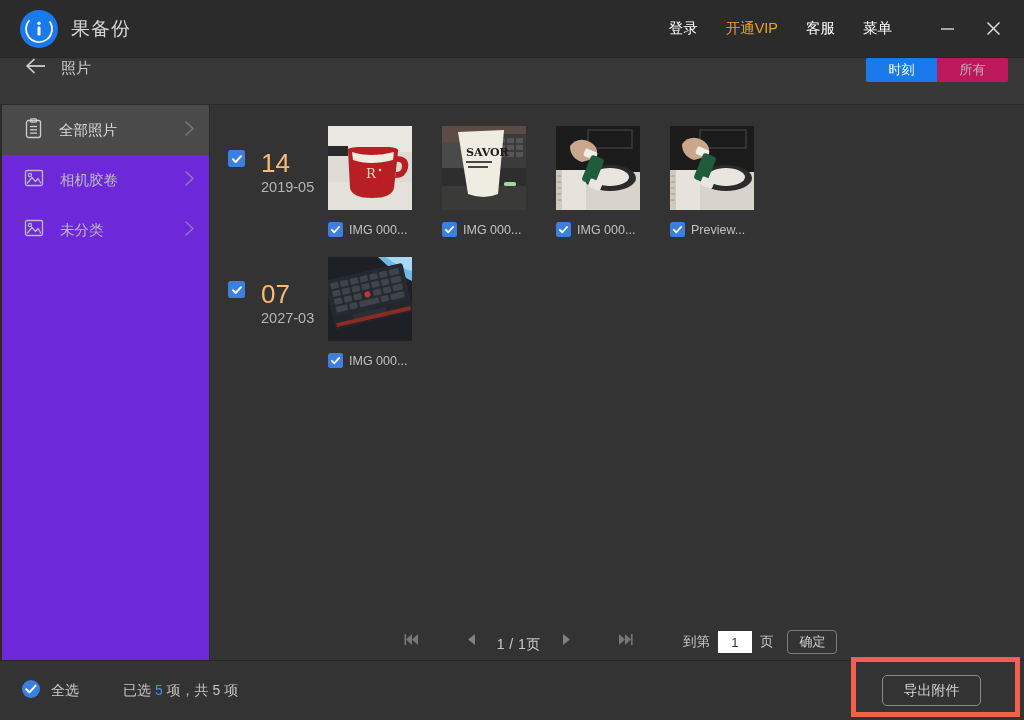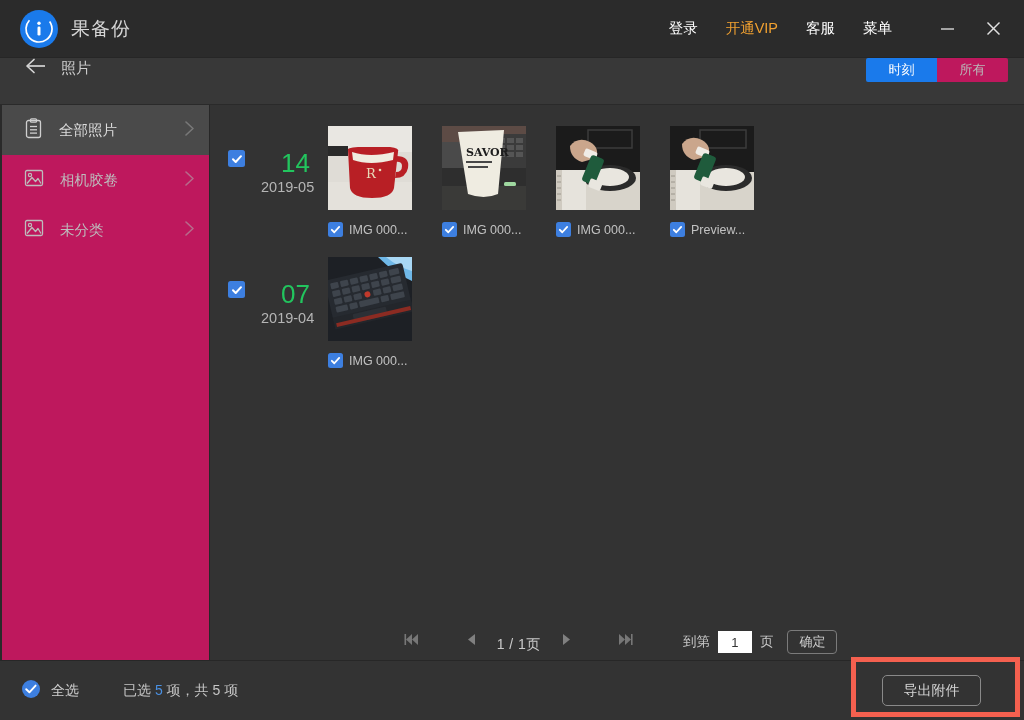--- a/index.html
+++ b/index.html
@@ -81,7 +81,7 @@
 
   .sidebar {
     width: 210px; min-width: 210px;
-    background: #be185d;
+    background: #6d28d9;
     border-right: 1px solid #272727;
     border-left: 2px solid #2a2a2a;
     padding-top: 0;

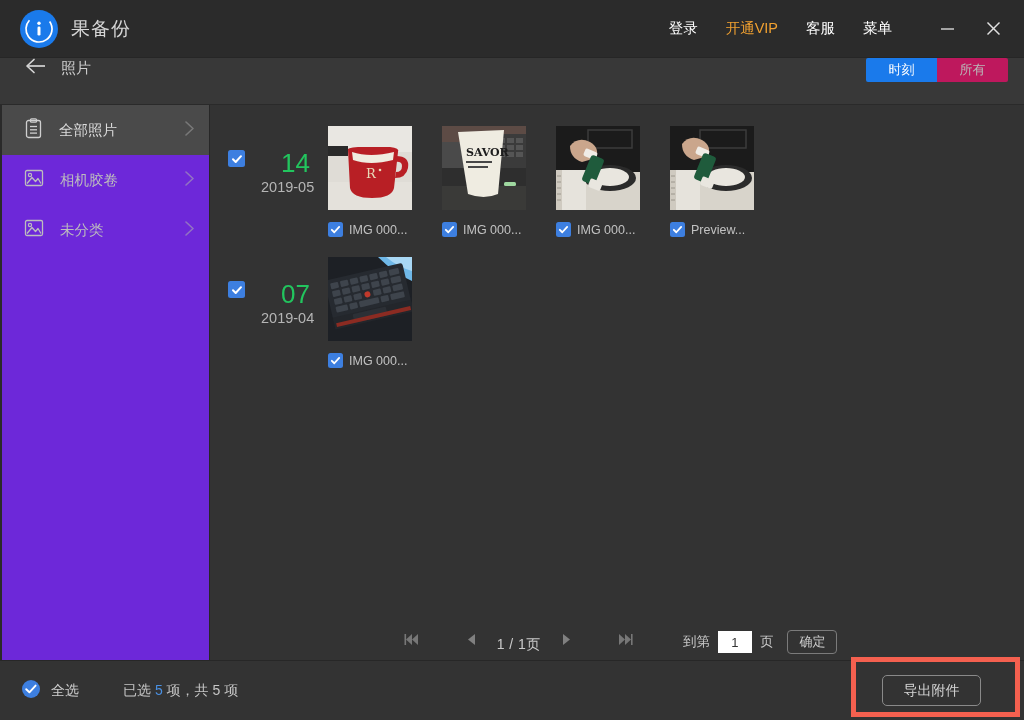--- a/index.html
+++ b/index.html
@@ -110,7 +110,7 @@
     display: flex; align-items: flex-start; padding-left: 18px; padding-top: 32px;
   }
   .group-meta { margin-left: 16px; line-height: 1.05; }
-  .group-day { font-size: 26px; color: #22c55e; font-weight: 400; margin-left: 20px; }
+  .group-day { font-size: 26px; color: #fdba74; font-weight: 400; }
   .group-month { font-size: 14.5px; color: #b5b5b5; margin-top: 3px; }
 
   .thumbs { display: flex; gap: 30px; padding-top: 8px; }

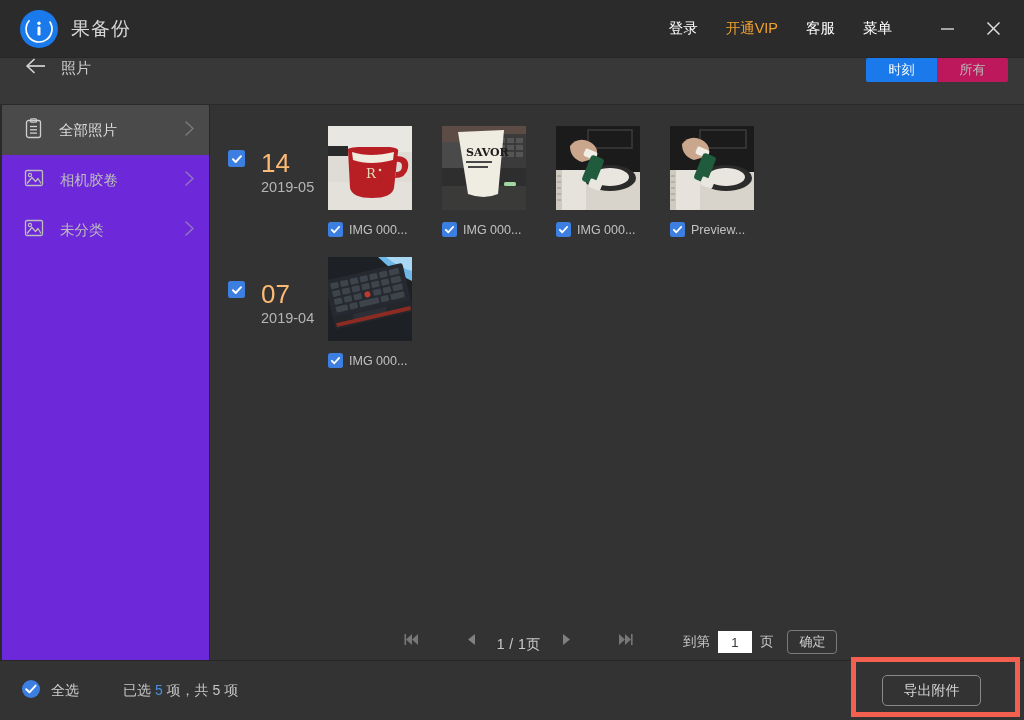--- a/index.html
+++ b/index.html
@@ -472,7 +472,7 @@
             </span>
             <span class="group-meta">
               <div class="group-day">07</div>
-              <div class="group-month">2019-04</div>
+              <div class="group-month">2027-03</div>
             </span>
           </div>
 

